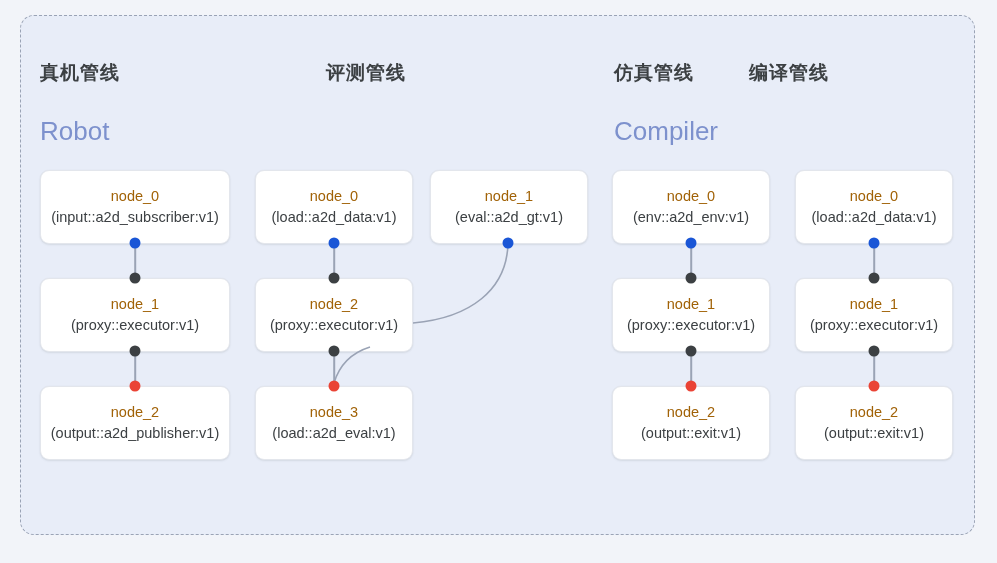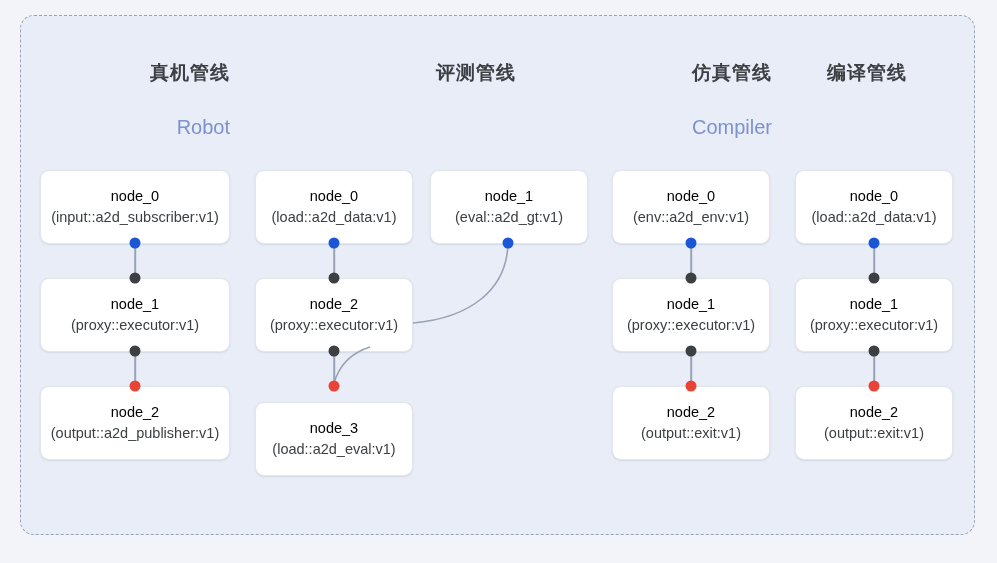--- a/index.html
+++ b/index.html
@@ -30,7 +30,7 @@
   
   .col-head {
     position: absolute;
-    text-align: right;
+    text-align: left;
     pointer-events: none;
   }
   .head-cn {

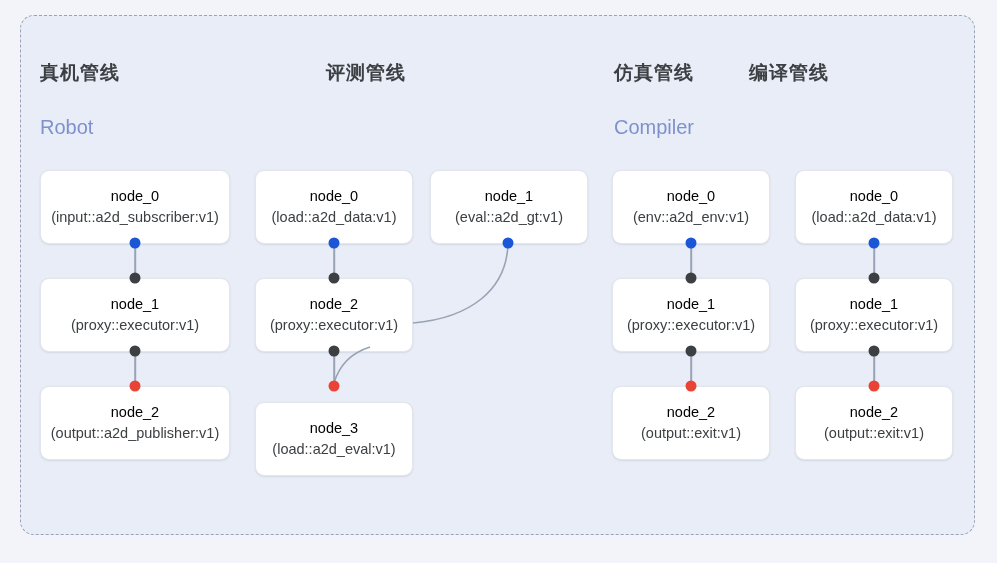--- a/index.html
+++ b/index.html
@@ -41,7 +41,7 @@
     white-space: nowrap;
   }
   .head-en {
-    font-size: 20px;
+    font-size: 26px;
     color: #7d91cd;
     white-space: nowrap;
     margin-top: 30px;

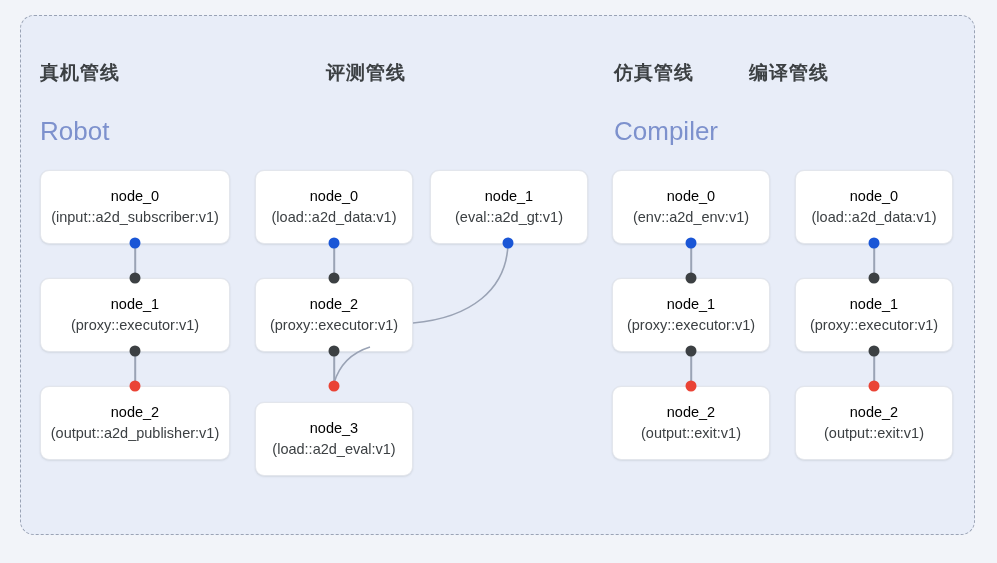--- a/index.html
+++ b/index.html
@@ -62,7 +62,7 @@
   }
   .node-title {
     font-size: 14.5px;
-    color: #000000;
+    color: #a16207;
     line-height: 1.45;
   }
   .node-sub {

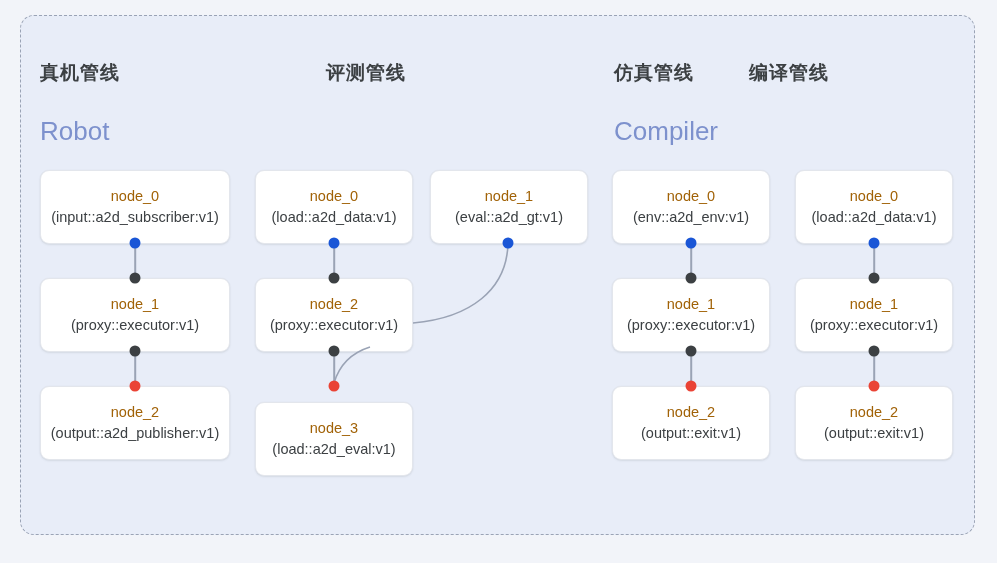--- a/index.html
+++ b/index.html
@@ -171,7 +171,7 @@
   <div class="edge-v" style="left:334px; top:351px; height:35px;"></div>
   <div class="port port-red" style="left:334px; top:386px;"></div>
 
-  <div class="node" style="left:255px; top:402px; width:158px; height:74px;">
+  <div class="node" style="left:255px; top:386px; width:158px; height:74px;">
     <div class="node-title">node_3</div>
     <div class="node-sub">(load::a2d_eval:v1)</div>
   </div>

